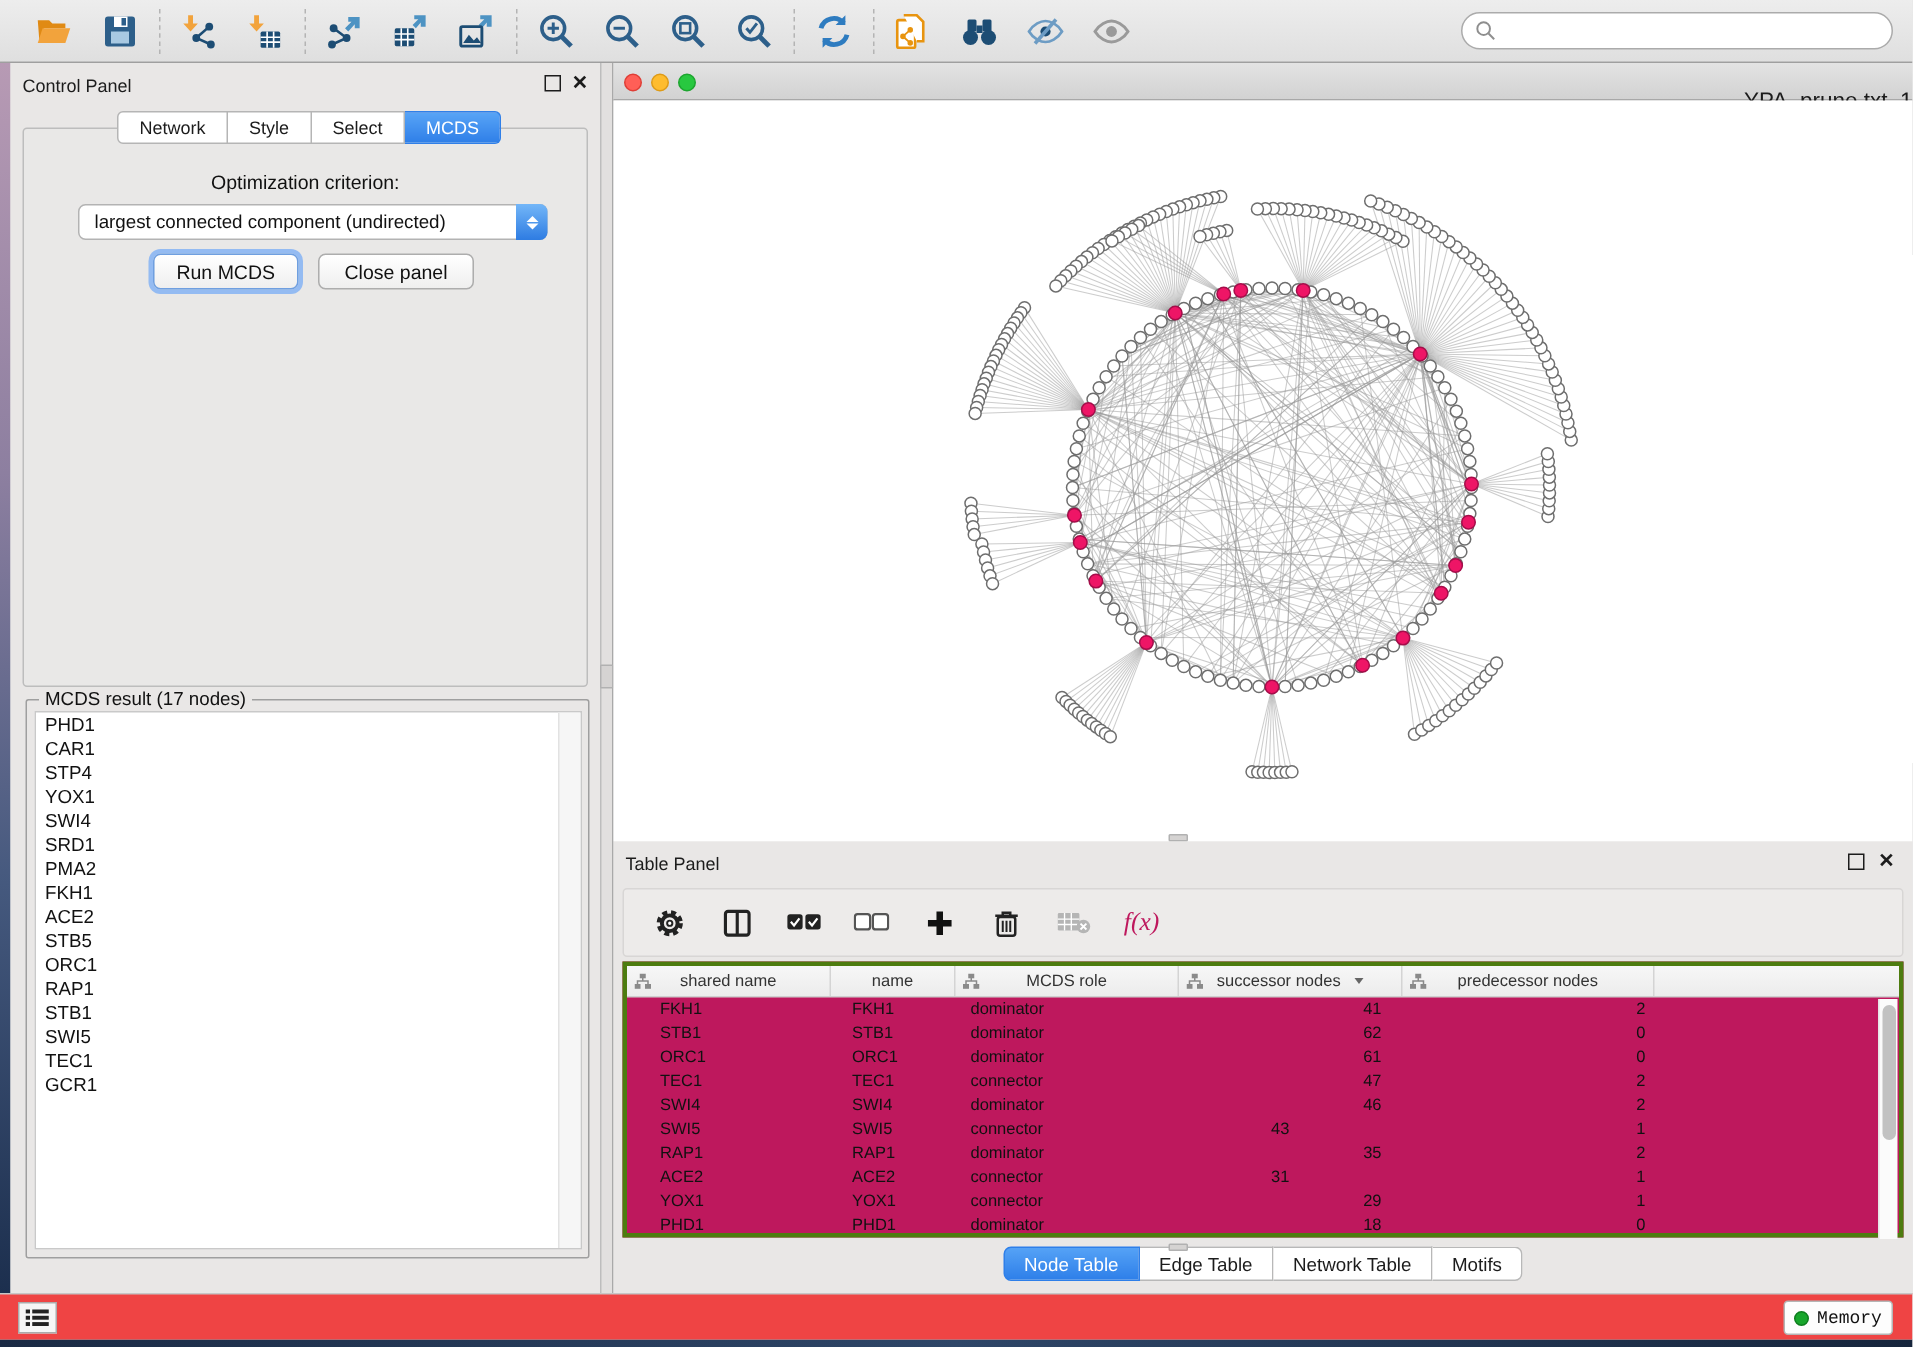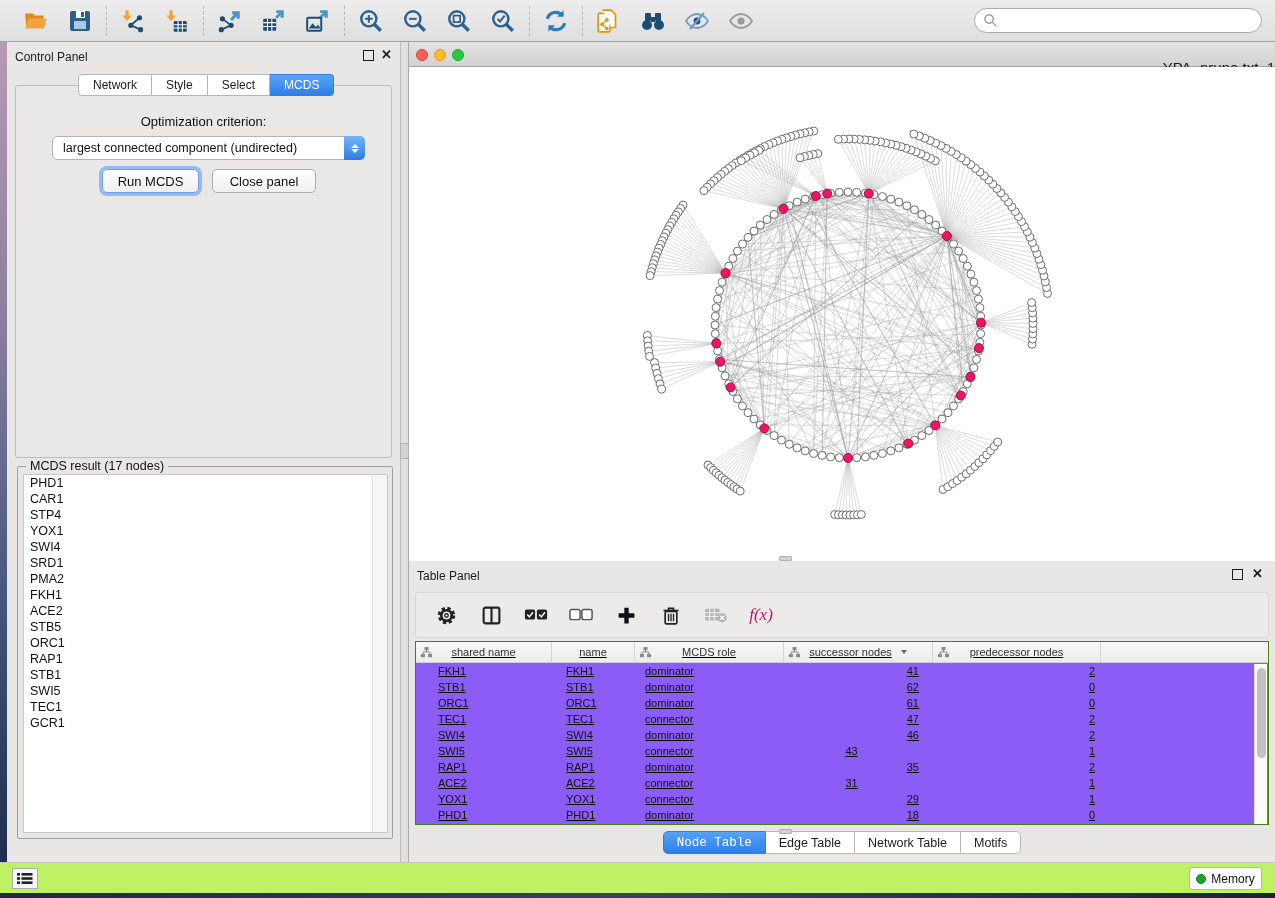--- a/index.html
+++ b/index.html
@@ -62,7 +62,7 @@
   .tp-toolbar { position:absolute; left:6px; top:31px; width:854px; height:46px; background:#edebea; border:1px solid #d8d6d5; border-radius:3px; display:flex; align-items:center; gap:21px; padding-left:18px; }
   .tp-toolbar .tb-btn { width:24px; height:24px; }
   .fx { font-family:Liberation Serif, serif; font-style:italic; font-size:17px; color:#be185d; }
-  .tbl { position:absolute; left:6px; top:80px; width:854px; height:184px; background:#8b5cf6; border:1px solid #4d7c0f;text-decoration:underline; }
+  .tbl { position:absolute; left:6px; top:80px; width:854px; height:184px; background:#be185d; border:3px solid #4d7c0f; }
   .tbl-header { display:flex; height:21px; background:linear-gradient(#f7f7f7,#ececec); border-bottom:1px solid #cfcfcf; }
   .th { display:flex; align-items:center; justify-content:center; gap:5px; font-size:11px; color:#333; border-right:1px solid #d4d4d4; position:relative; }
   .th .tree-ic { position:absolute; left:5px; top:5px; }

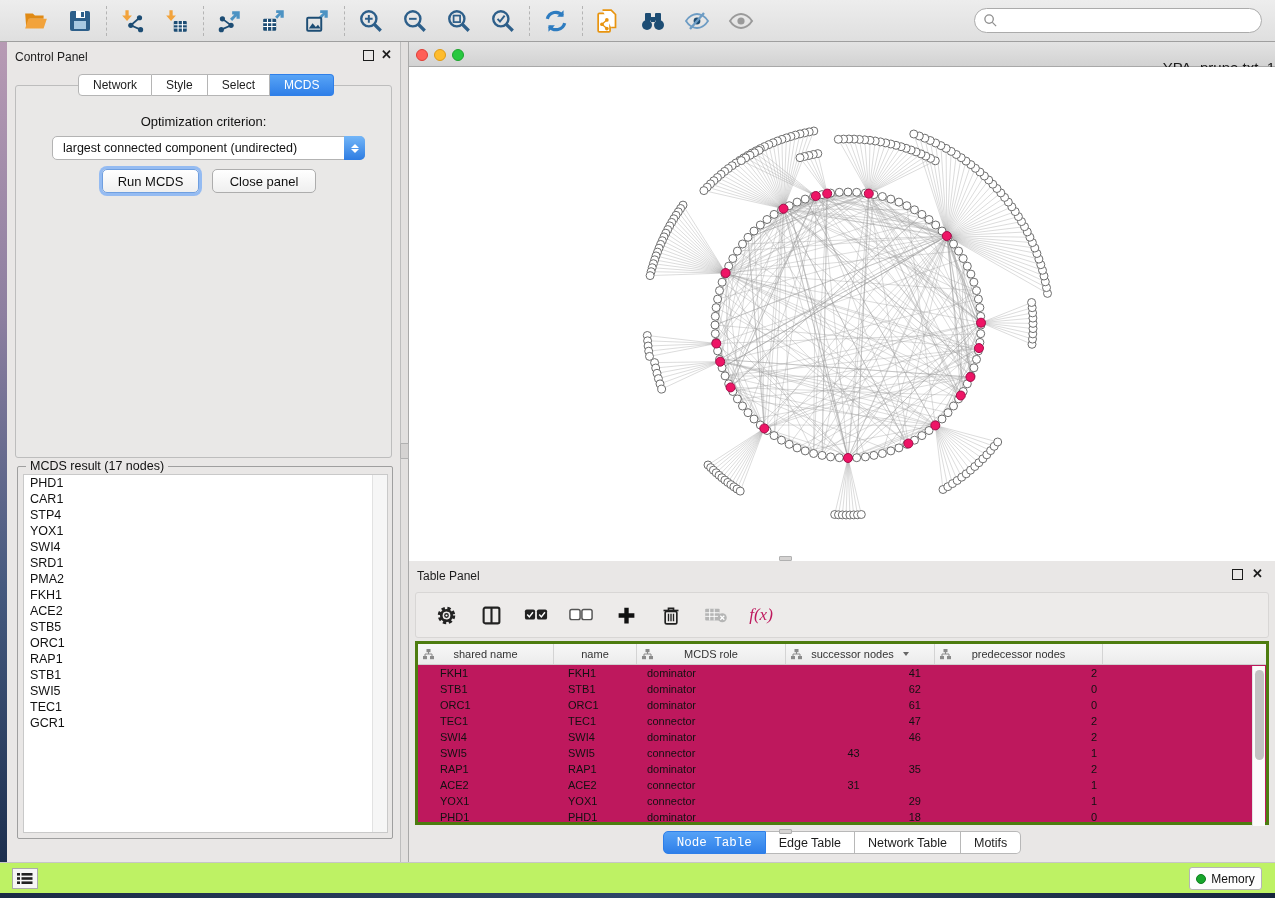--- a/index.html
+++ b/index.html
@@ -74,7 +74,7 @@
   .tbl-thumb { position:absolute; left:2px; top:4px; width:9px; height:90px; background:#c2c2c2; border-radius:5px; }
   .tp-tabs { position:absolute; left:0; top:270px; width:100%; display:flex; justify-content:center; }
   .tp-tab { height:23px; padding:0 13px; background:#fff; border:1px solid #b8b8b8; border-left:none; font-size:12.5px; color:#1c1c1c; display:flex; align-items:center; }
-  .tp-tab:first-child { border-left:1px solid #b8b8b8; border-radius:5px 0 0 5px;font-family:Liberation Mono, monospace; }
+  .tp-tab:first-child { border-left:1px solid #b8b8b8; border-radius:5px 0 0 5px; }
   .tp-tab:last-child { border-radius:0 5px 5px 0; }
   .tp-tab.active { background:linear-gradient(#55a2f6,#2e7fe9); border-color:#2e7fe9; color:#fff; }
 

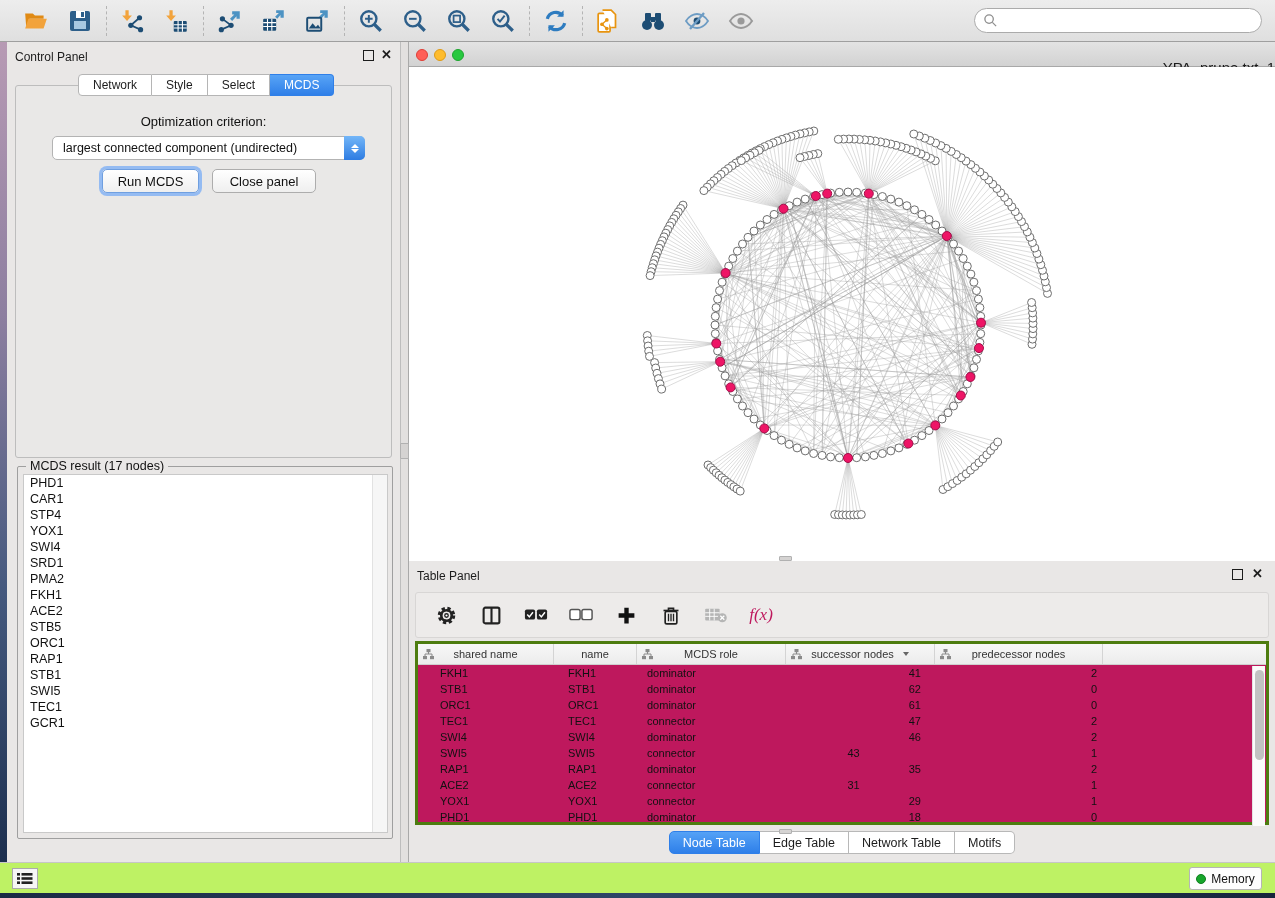--- a/index.html
+++ b/index.html
@@ -79,7 +79,7 @@
   .tp-tab.active { background:linear-gradient(#55a2f6,#2e7fe9); border-color:#2e7fe9; color:#fff; }
 
   
-  .status-bar { left:0; top:862px; width:1275px; height:31px; background:#bef264; border-top:1px solid #c6c6c6; }
+  .status-bar { left:0; top:862px; width:1275px; height:31px; background:#ef4444; border-top:1px solid #c6c6c6;font-family:Liberation Mono, monospace; }
   .list-btn { position:absolute; left:12px; top:5px; width:26px; height:21px; background:#f6f6f6; border:1px solid #ababab; display:flex; align-items:center; justify-content:center; }
   .memory-btn { position:absolute; right:13px; top:4px; width:73px; height:23px; background:#fdfdfd; border:1px solid #b5b5b5; border-radius:3px; display:flex; align-items:center; justify-content:center; gap:5px; font-size:12px; color:#111; }
   .mem-dot { width:10px; height:10px; border-radius:50%; background:#17a62b; border:1px solid #0e7e1e; }

